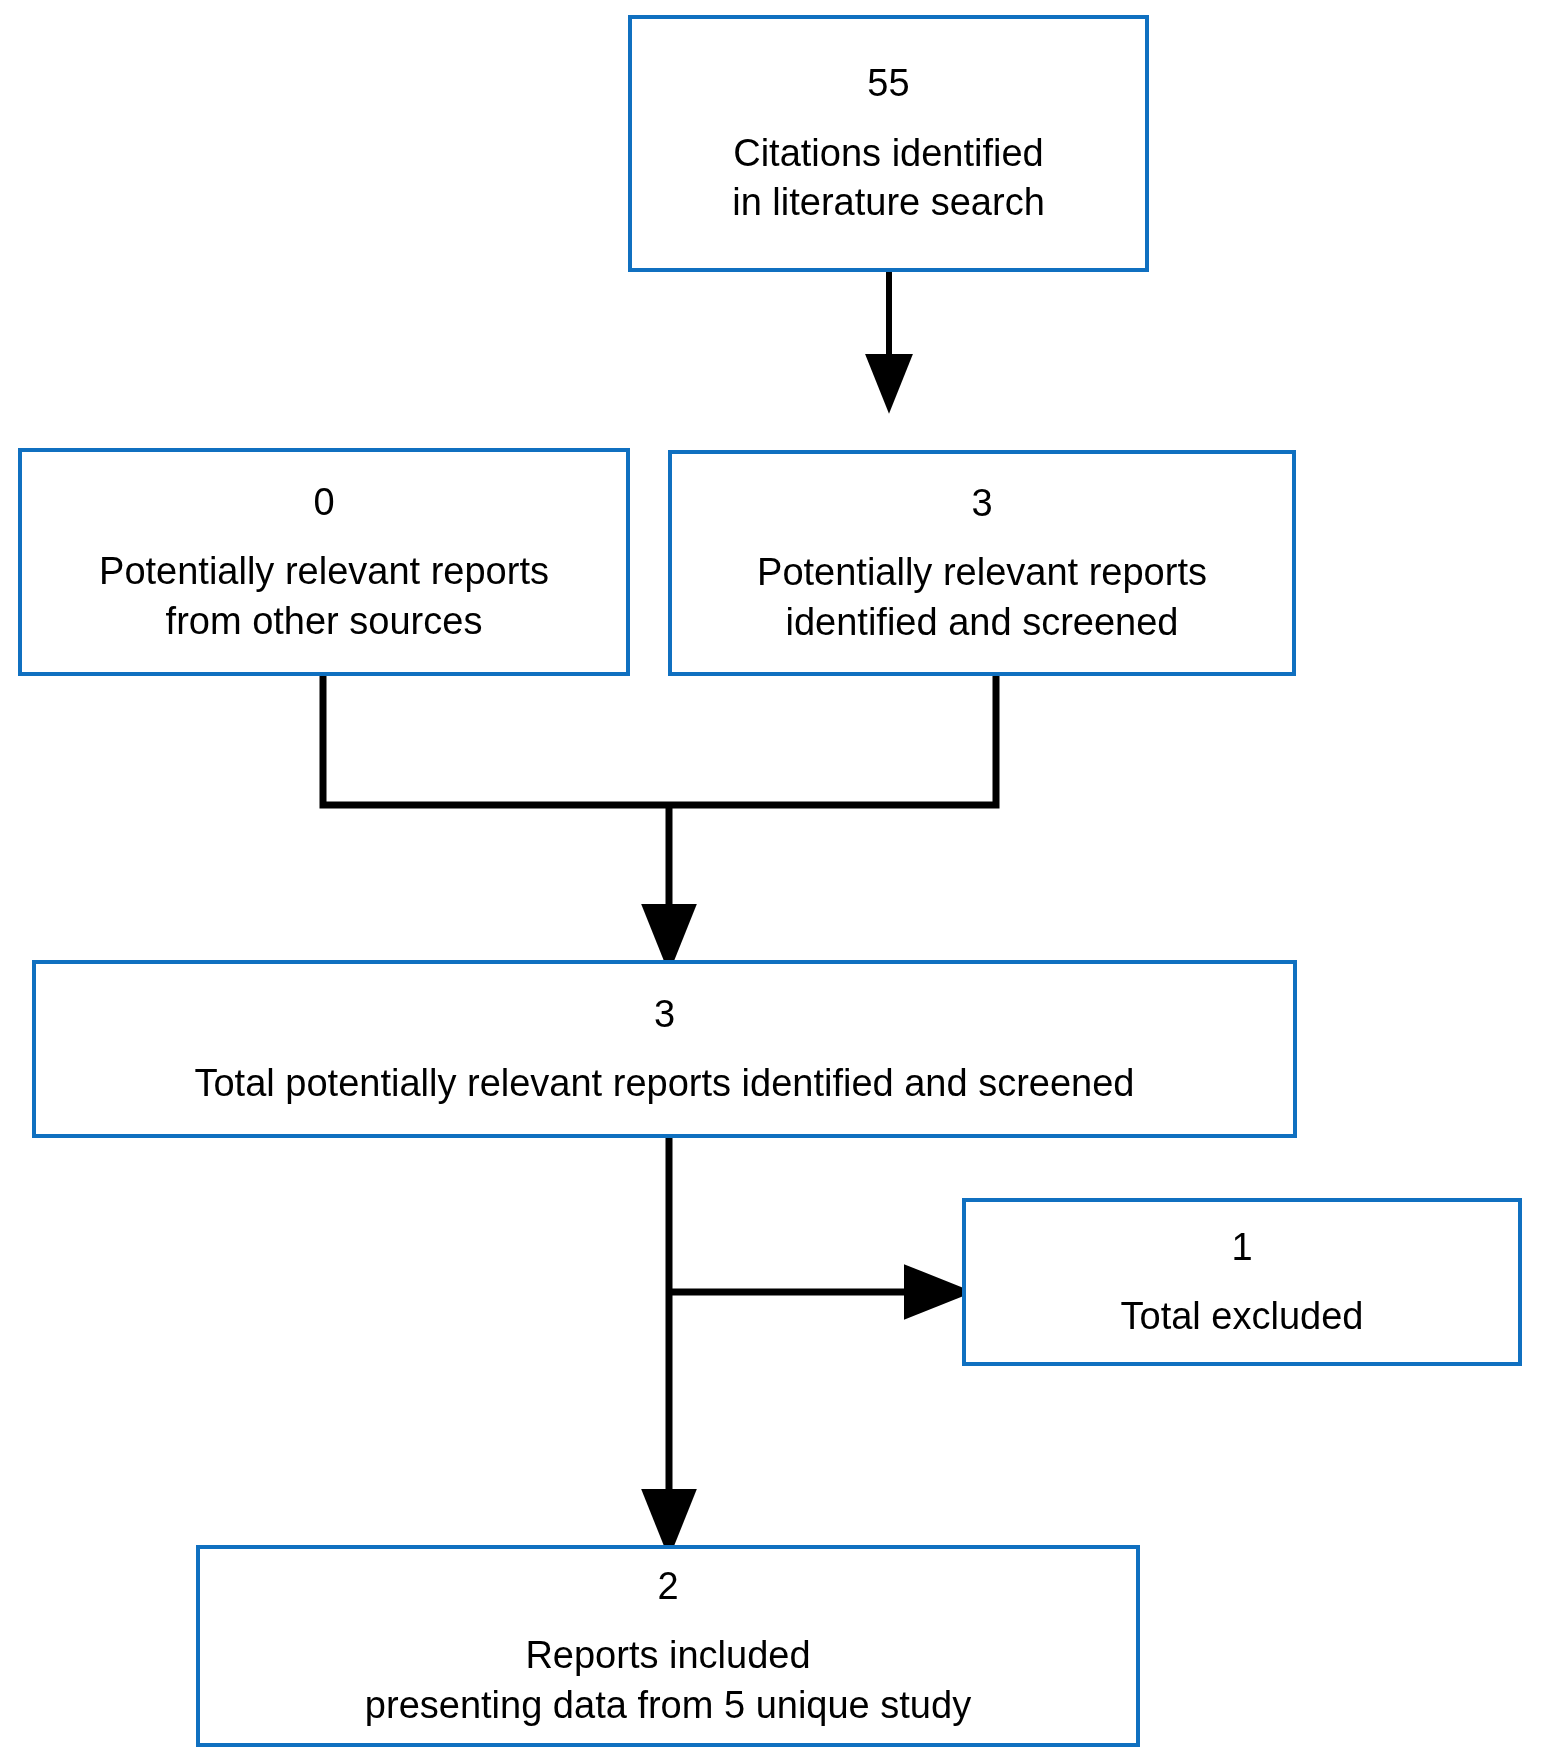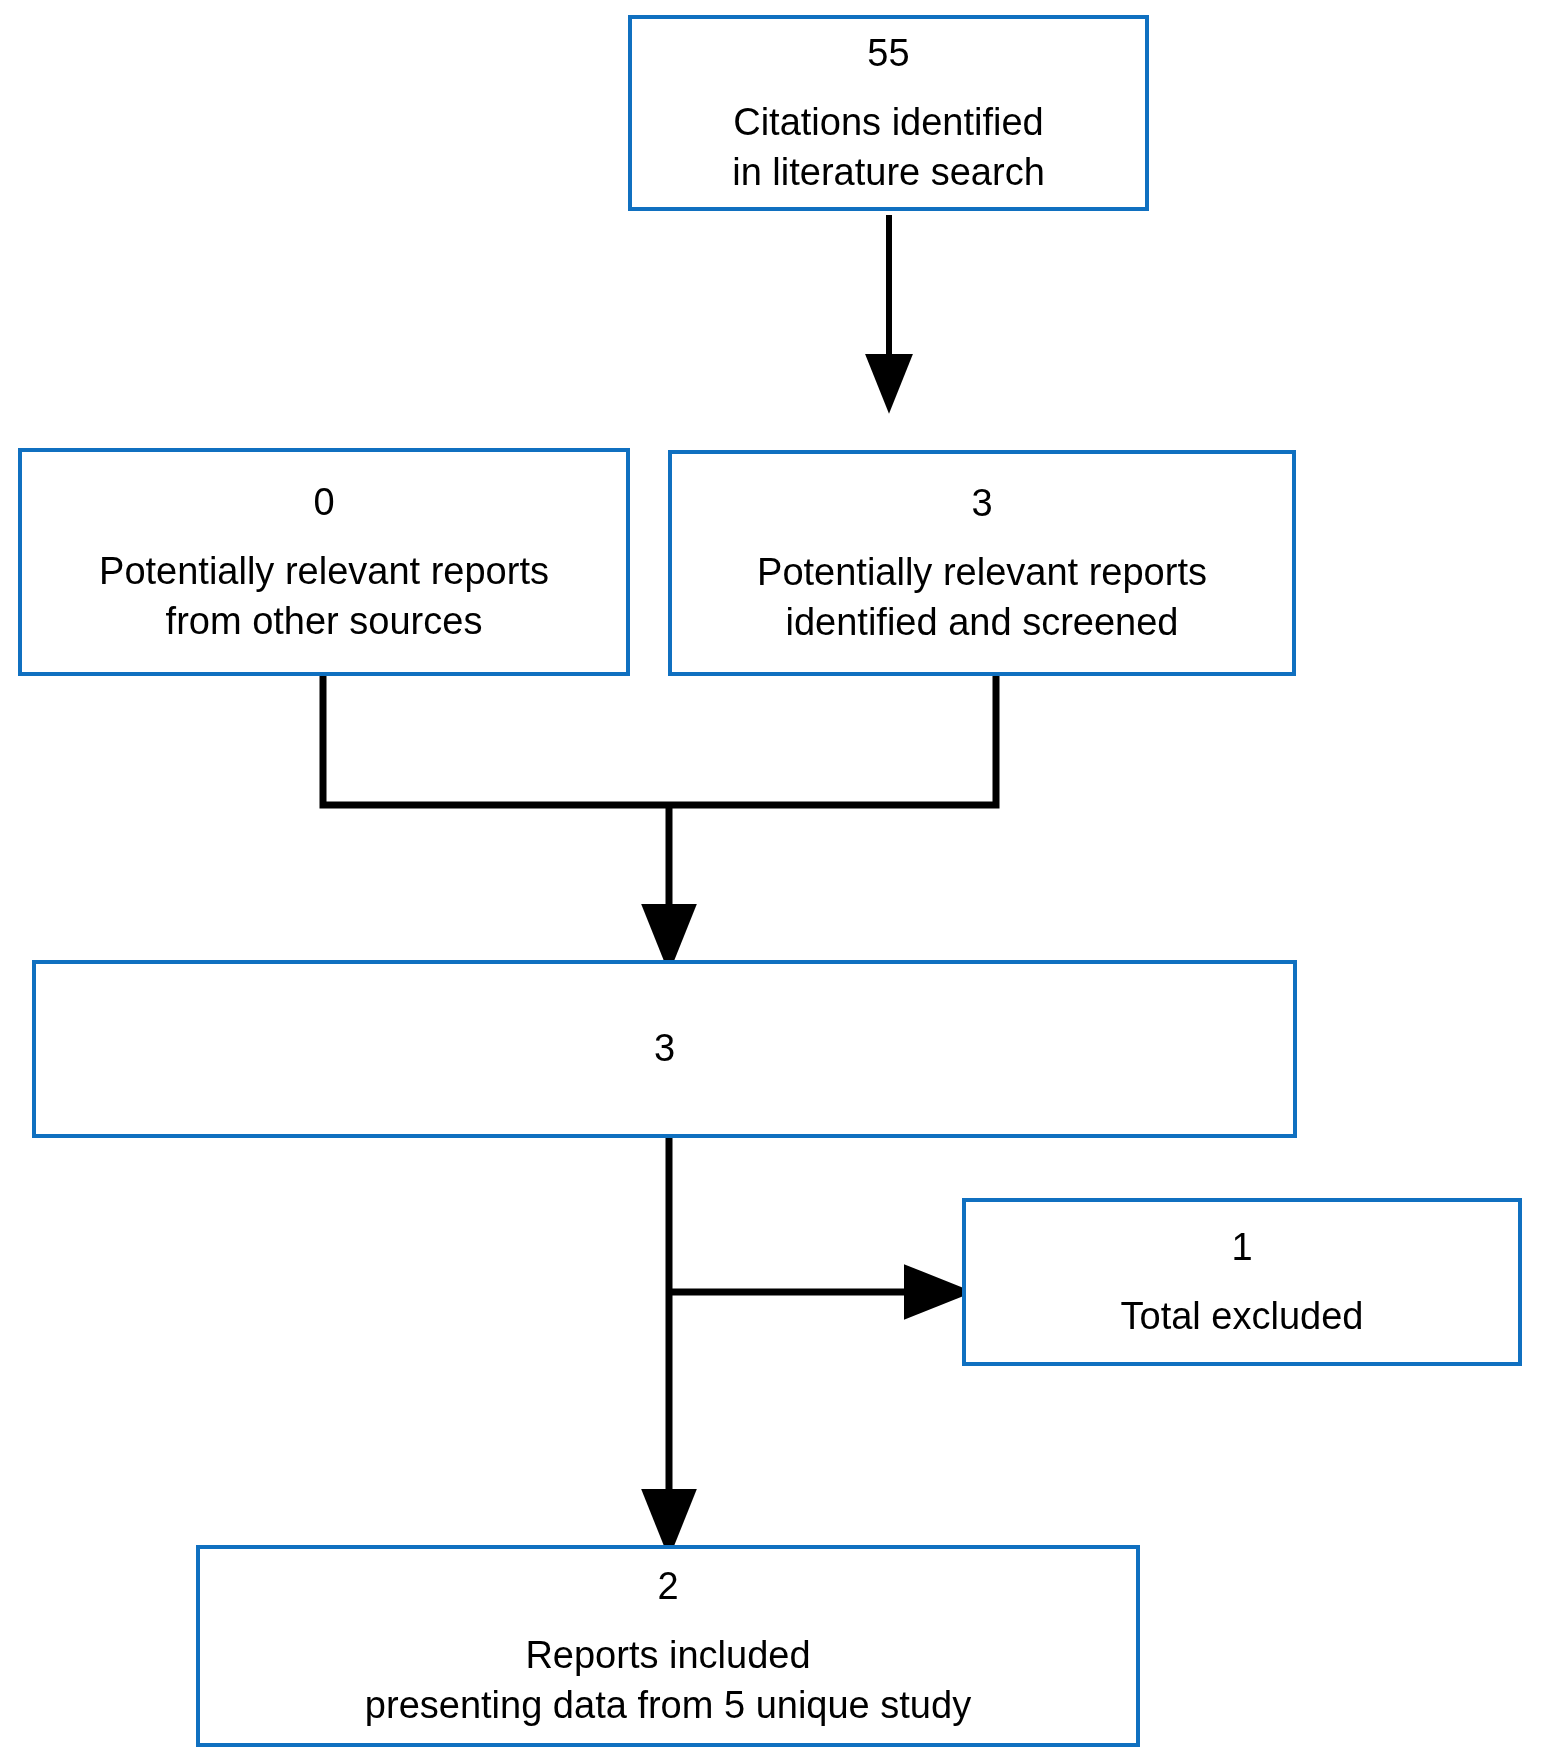--- a/index.html
+++ b/index.html
@@ -51,7 +51,7 @@
   }
 
   
-  #node-citations       { left: 628px;  top: 15px;   width: 521px;  height: 196px; }
+  #node-citations       { left: 628px;  top: 15px;   width: 521px;  height: 257px; }
   #node-other-sources   { left: 18px;   top: 448px;  width: 612px;  height: 228px; }
   #node-screened        { left: 668px;  top: 450px;  width: 628px;  height: 226px; }
   #node-total-screened  { left: 32px;   top: 960px;  width: 1265px; height: 178px; }

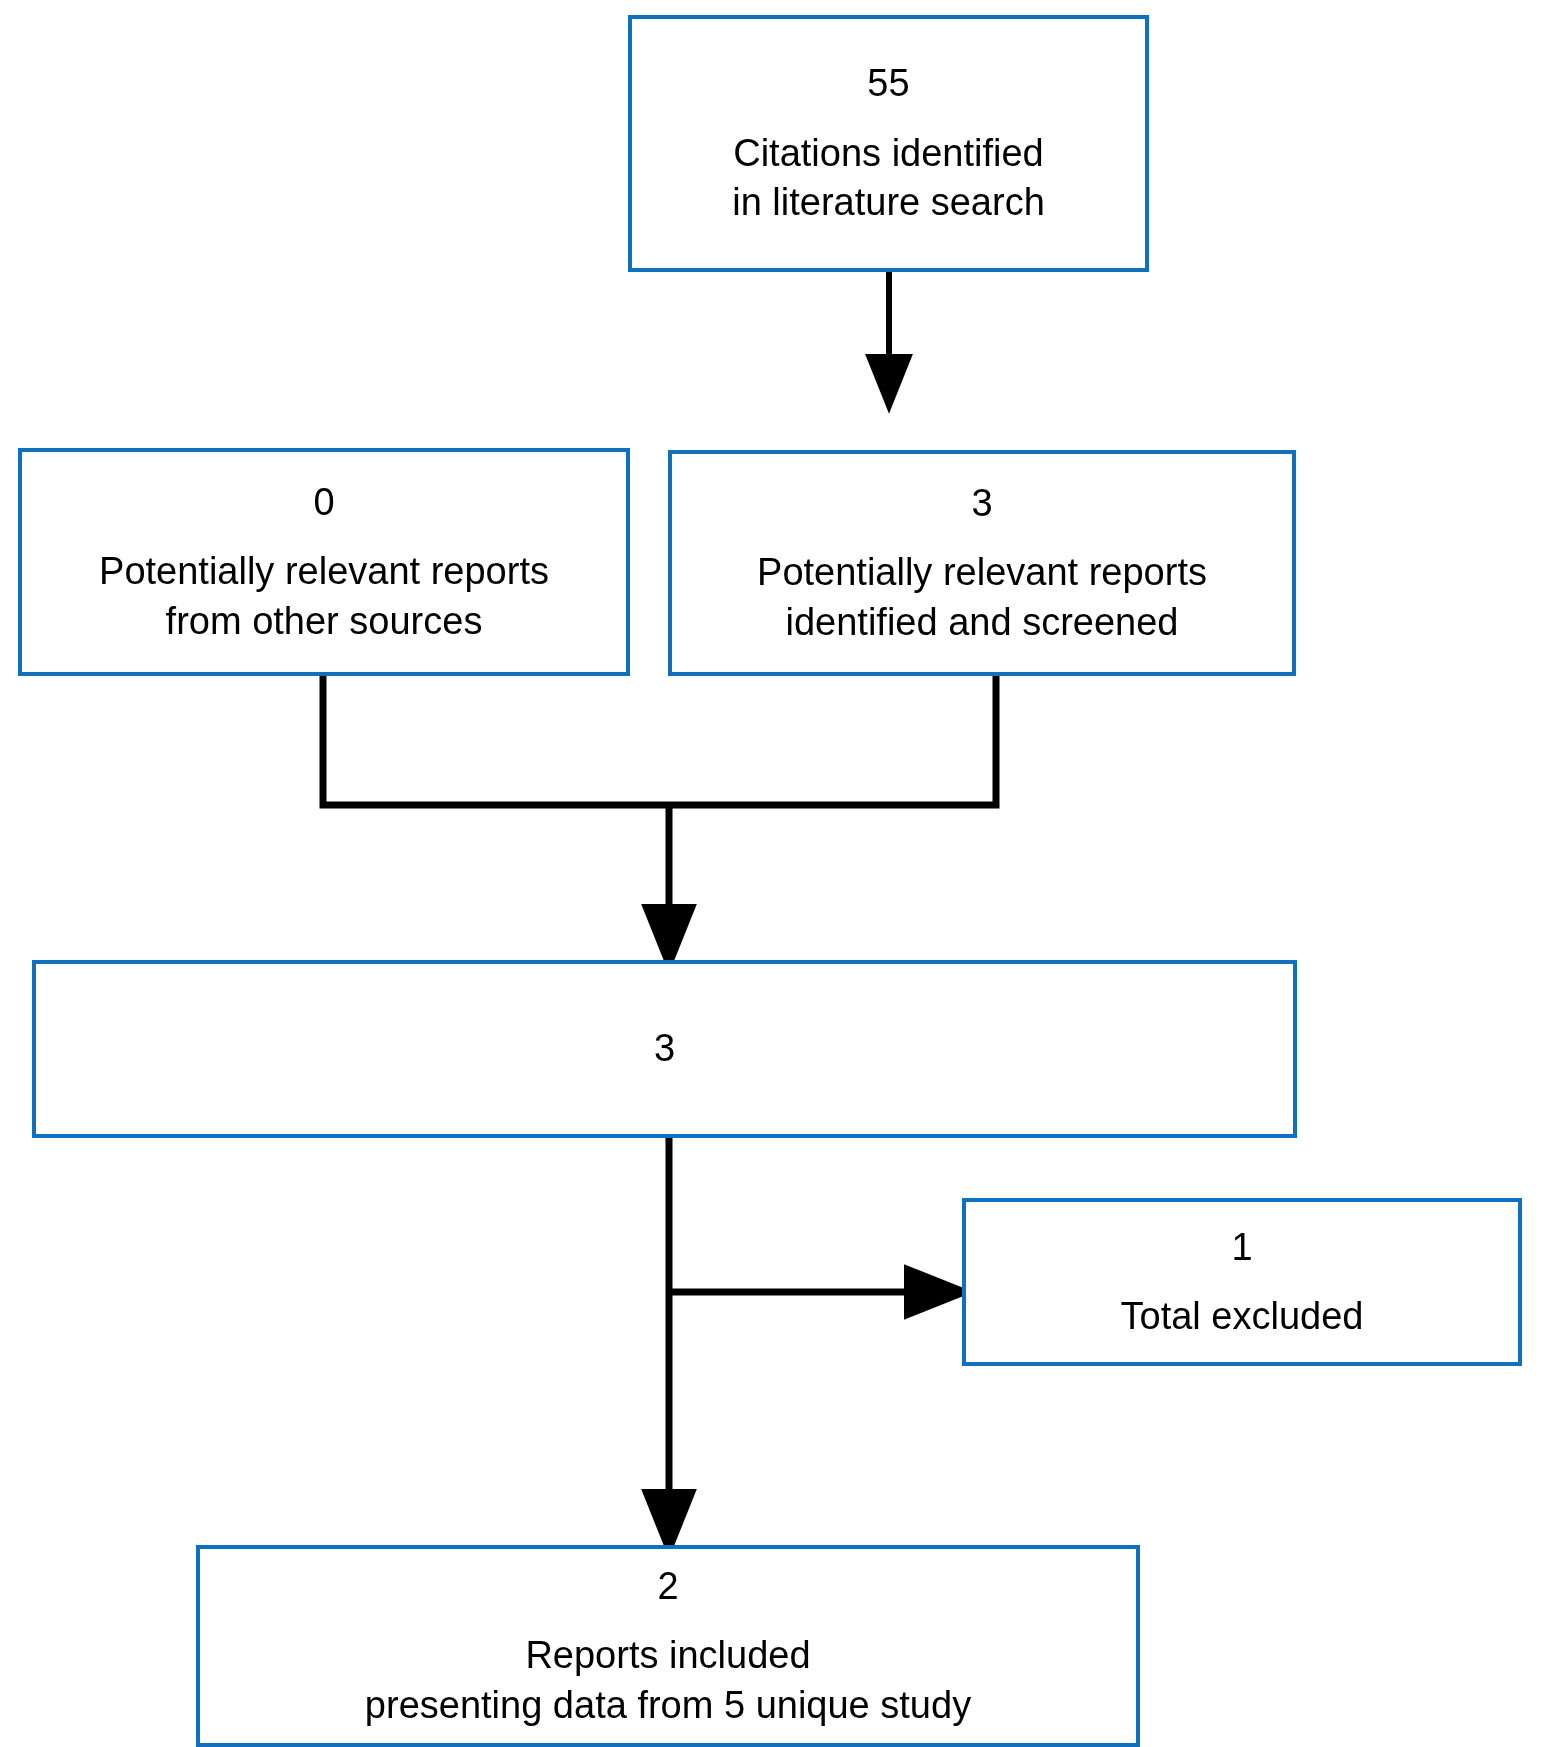--- a/index.html
+++ b/index.html
@@ -115,6 +115,7 @@
 
   <div class="node" id="node-total-screened" style="border-color: rgb(16, 112, 192);">
     <span class="count">3</span>
+    <span class="label">Total potentially relevant reports identified and screened</span>
   </div>
 
   <div class="node" id="node-excluded" style="border-color: rgb(16, 112, 192);">

